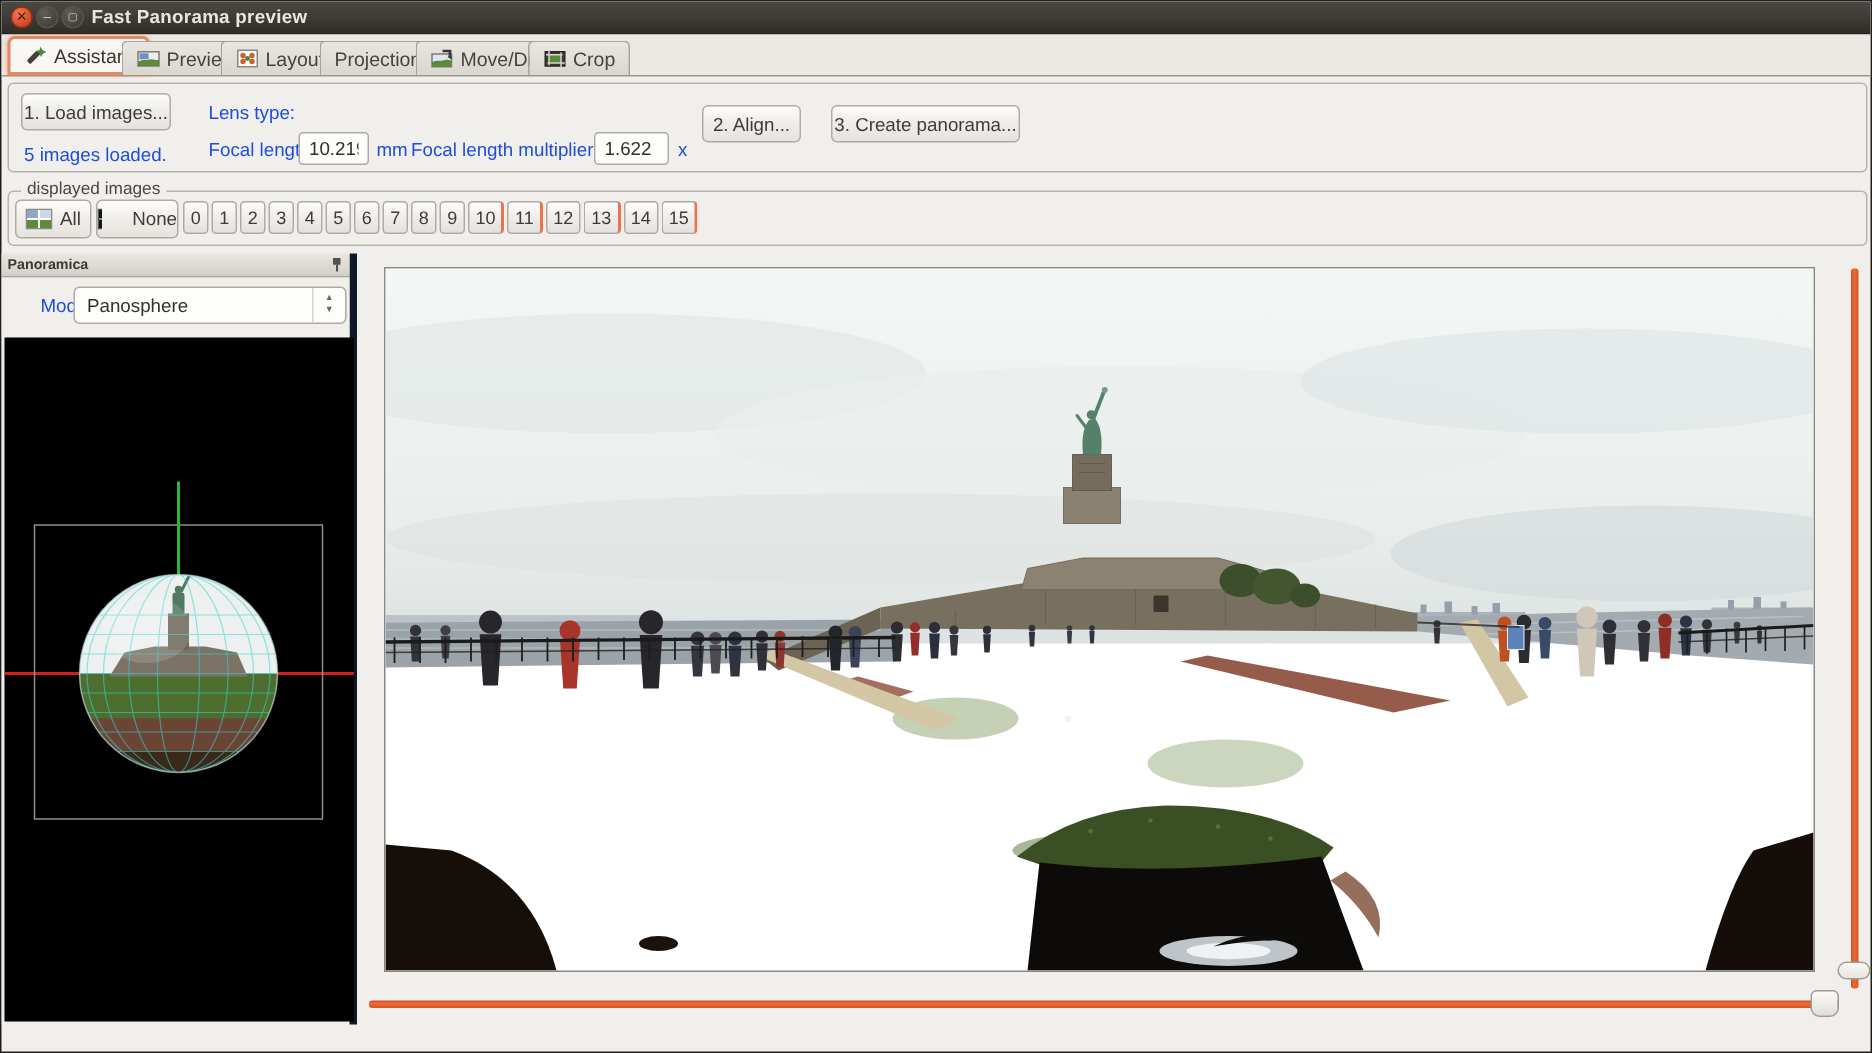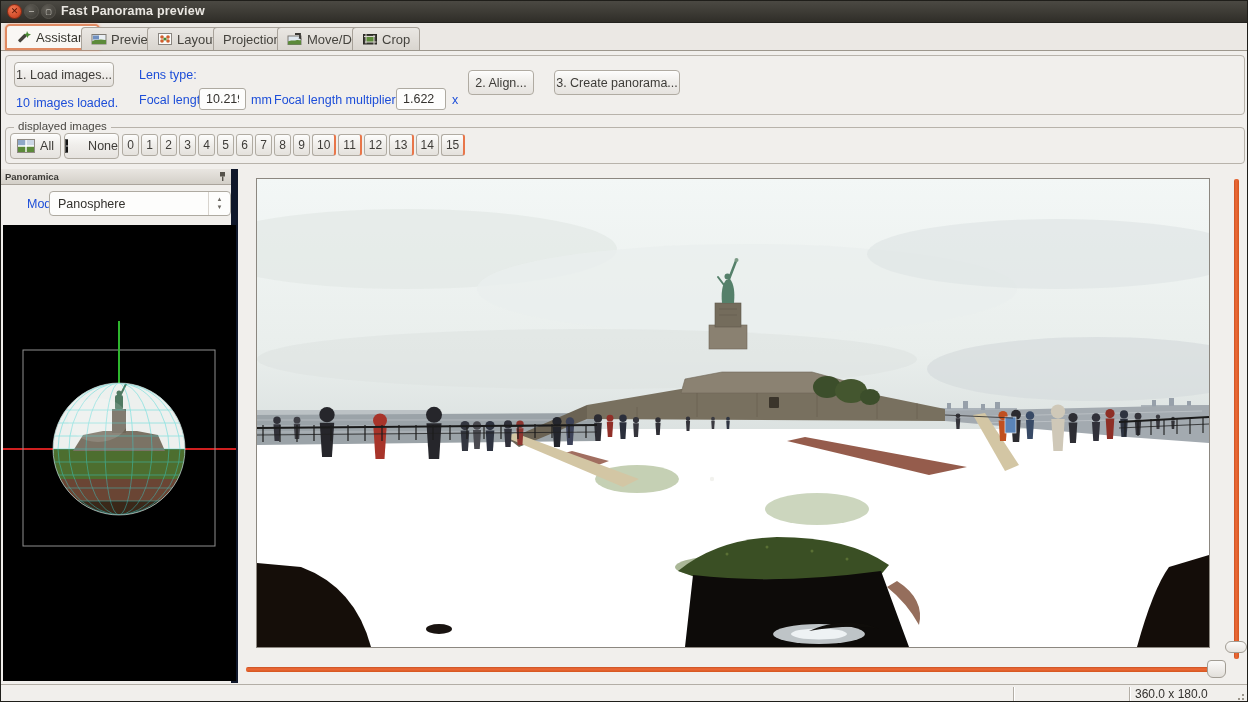--- a/index.html
+++ b/index.html
@@ -143,7 +143,7 @@
 
   <div class="groupbox" style="left:4px; top:54px; width:1240px; height:60px;">
     <button class="btn" style="left:8px; top:6px; width:100px; height:25px;">1. Load images...</button>
-    <div class="lbl" style="left:10px; top:40px;">10 images loaded.</div>
+    <div class="lbl" style="left:10px; top:40px;">5 images loaded.</div>
 
     <div class="lbl" style="left:133px; top:12px;">Lens type:</div>
 

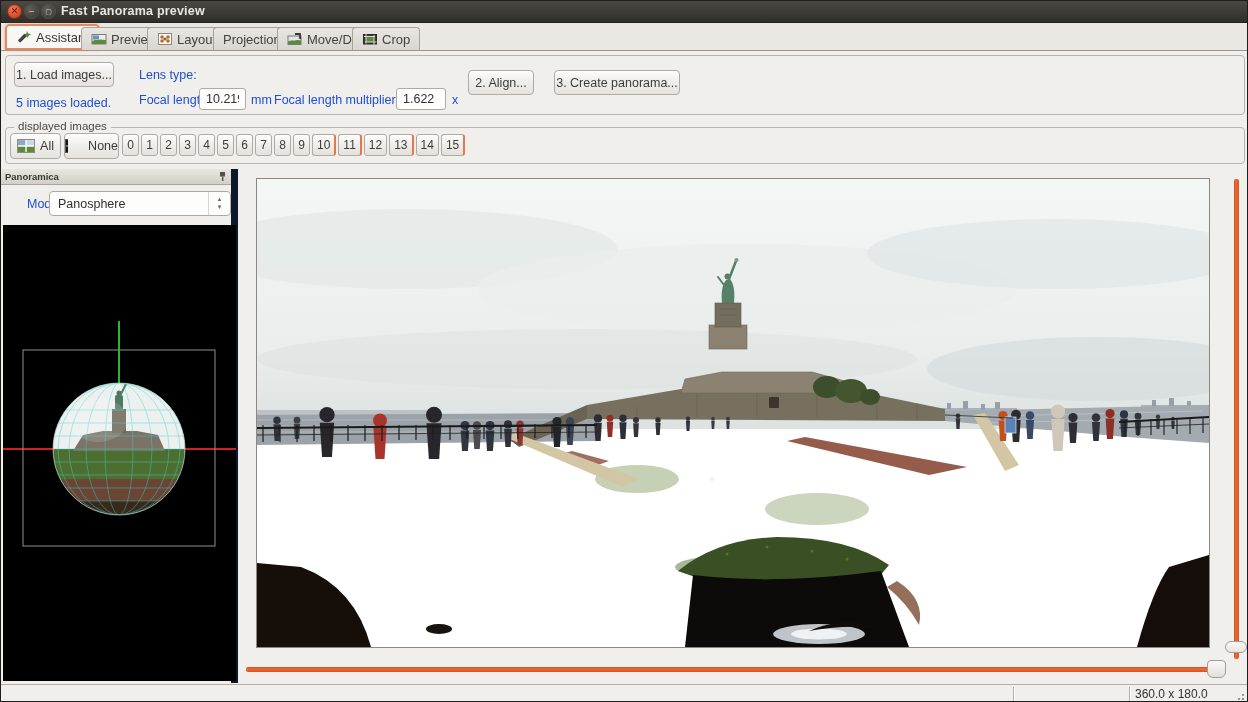--- a/index.html
+++ b/index.html
@@ -51,7 +51,7 @@
   .img-toggle.hl { border-right:2px solid #e8764a; }
 
   
-  .side-panel { position:absolute; left:0; top:168px; width:237px; height:514px; background:#f1efec; border-right:7px solid #0f172a; }
+  .side-panel { position:absolute; left:0; top:168px; width:237px; height:514px; background:#f1efec; border-right:5px solid #0f172a; }
   .side-header { position:absolute; left:0; top:0; width:100%; height:16px;
     background:linear-gradient(#e9e6e1,#d3cfc8); border-bottom:1px solid #aaa49c;
     font-size:9.5px; font-weight:bold; color:#3a3834; padding:2px 4px; }

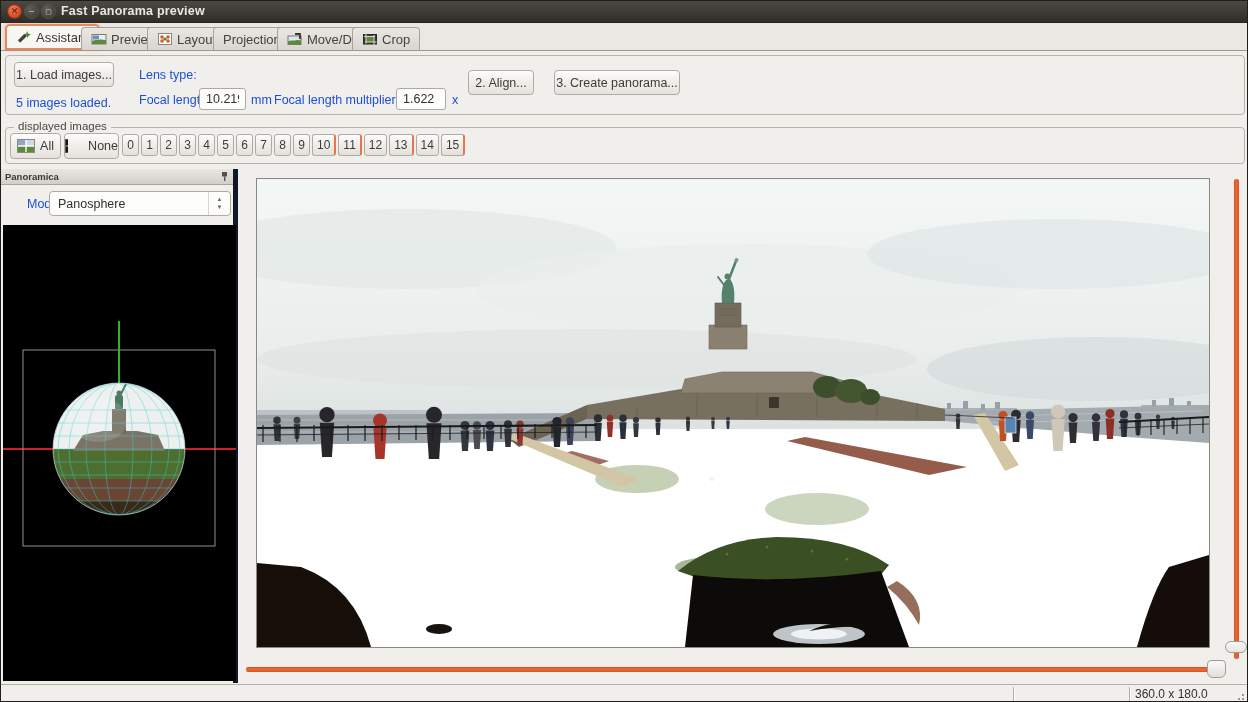--- a/index.html
+++ b/index.html
@@ -431,12 +431,6 @@
   <div class="hslider-track"></div>
   <div class="hslider-handle"></div>
 
-  <div class="statusbar">
-    <div class="status-sep" style="left:1012px;"></div>
-    <div class="status-sep" style="left:1128px;"></div>
-    <div class="status-text">360.0 x 180.0</div>
-    <div class="grip"></div>
-  </div>
 
 </div>
 

